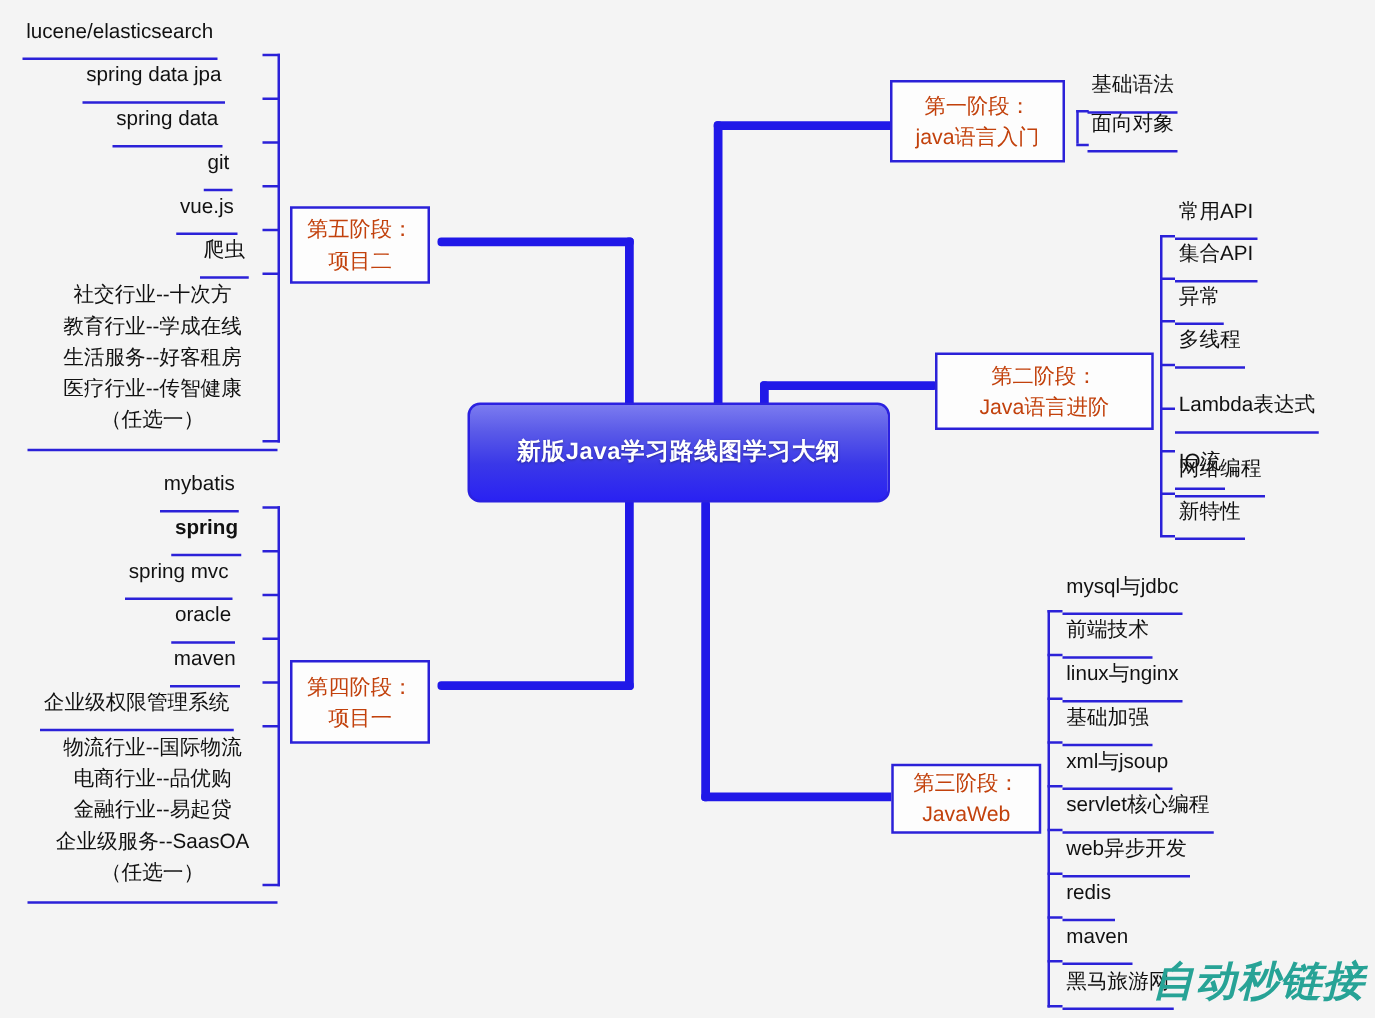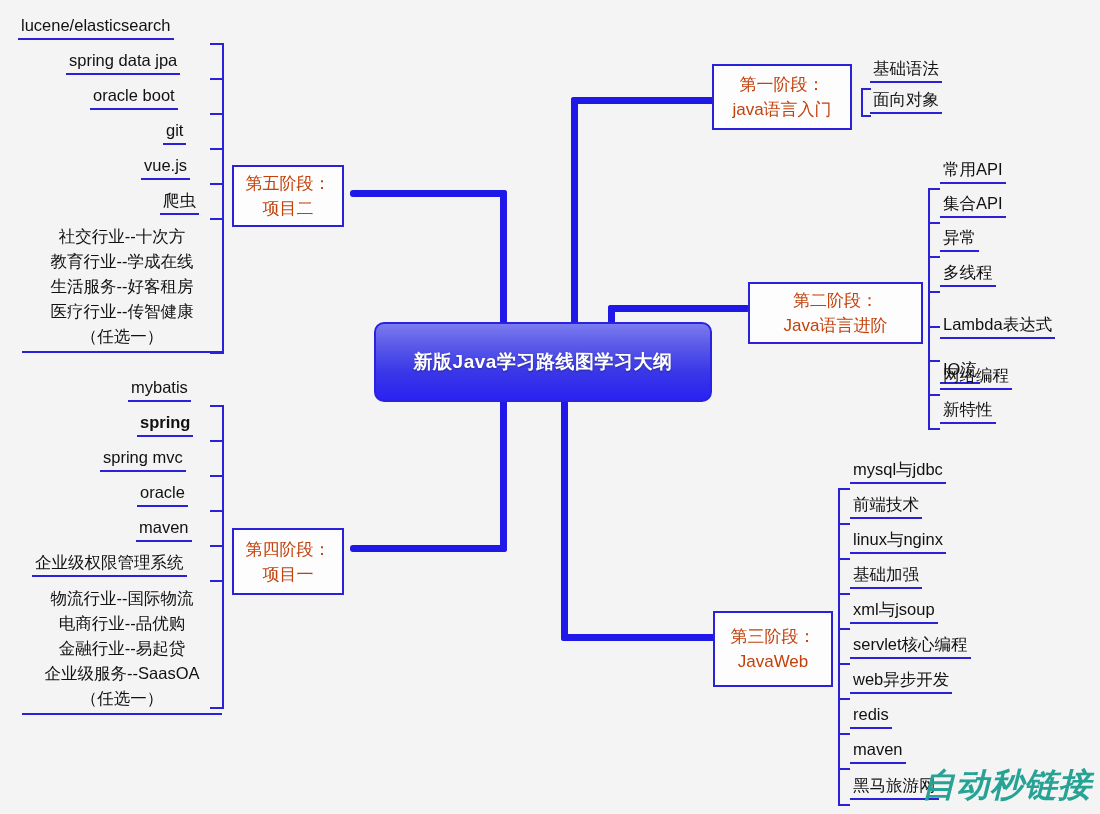--- a/index.html
+++ b/index.html
@@ -51,7 +51,7 @@
     white-space: nowrap;
     line-height: 22px;
     border-bottom: 2px solid #2b21d8;
-    padding: 0 3px 2px 3px;
+    padding: 0 3px 10px 3px;
     z-index: 4;
   }
   .leaf.multi { line-height: 25px; text-align: center; }

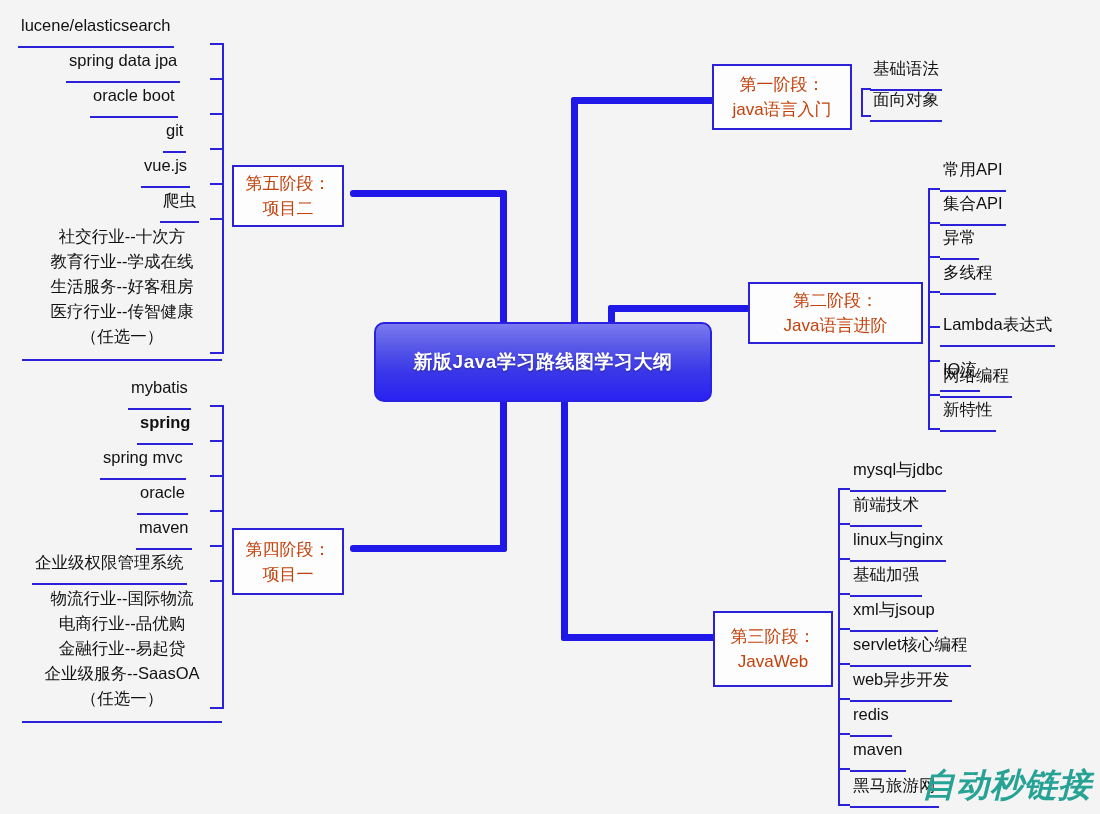--- a/index.html
+++ b/index.html
@@ -175,7 +175,7 @@
   <div class="hline" style="left:210px; top:352px; width:14px;"></div>
   <div class="leaf" style="left:18px; top:14px;">lucene/elasticsearch</div>
   <div class="leaf" style="left:66px; top:49px;">spring data jpa</div>
-  <div class="leaf" style="left:90px; top:84px;">oracle boot</div>
+  <div class="leaf" style="left:90px; top:84px;">spring data</div>
   <div class="leaf" style="left:163px; top:119px;">git</div>
   <div class="leaf" style="left:141px; top:154px;">vue.js</div>
   <div class="leaf" style="left:160px; top:189px;">爬虫</div>

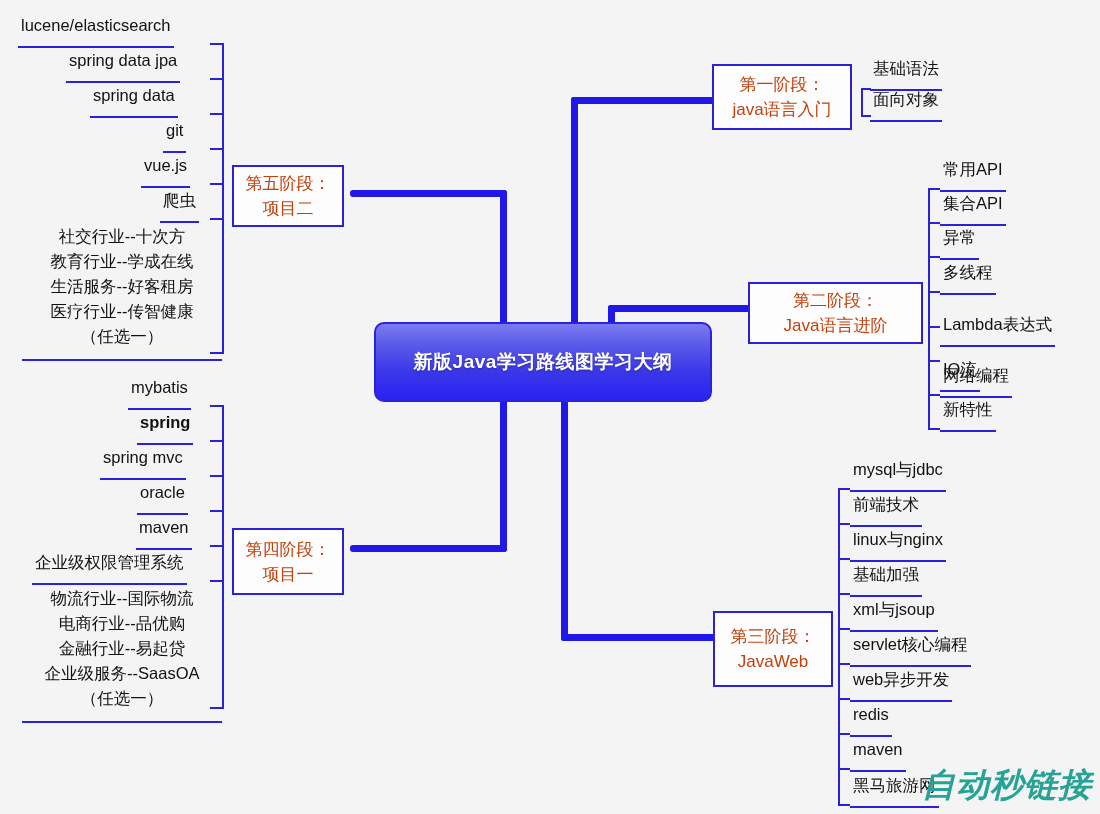--- a/index.html
+++ b/index.html
@@ -135,7 +135,7 @@
   <div class="leaf" style="left:940px; top:364px;">网络编程</div>
   <div class="leaf" style="left:940px; top:398px;">新特性</div>
 
-  <div class="stage-box" style="left:713px; top:611px; width:120px; height:76px;">
+  <div class="stage-box" style="left:713px; top:611px; width:120px; height:56px;">
     <div>第三阶段：</div>
     <div>JavaWeb</div>
   </div>

